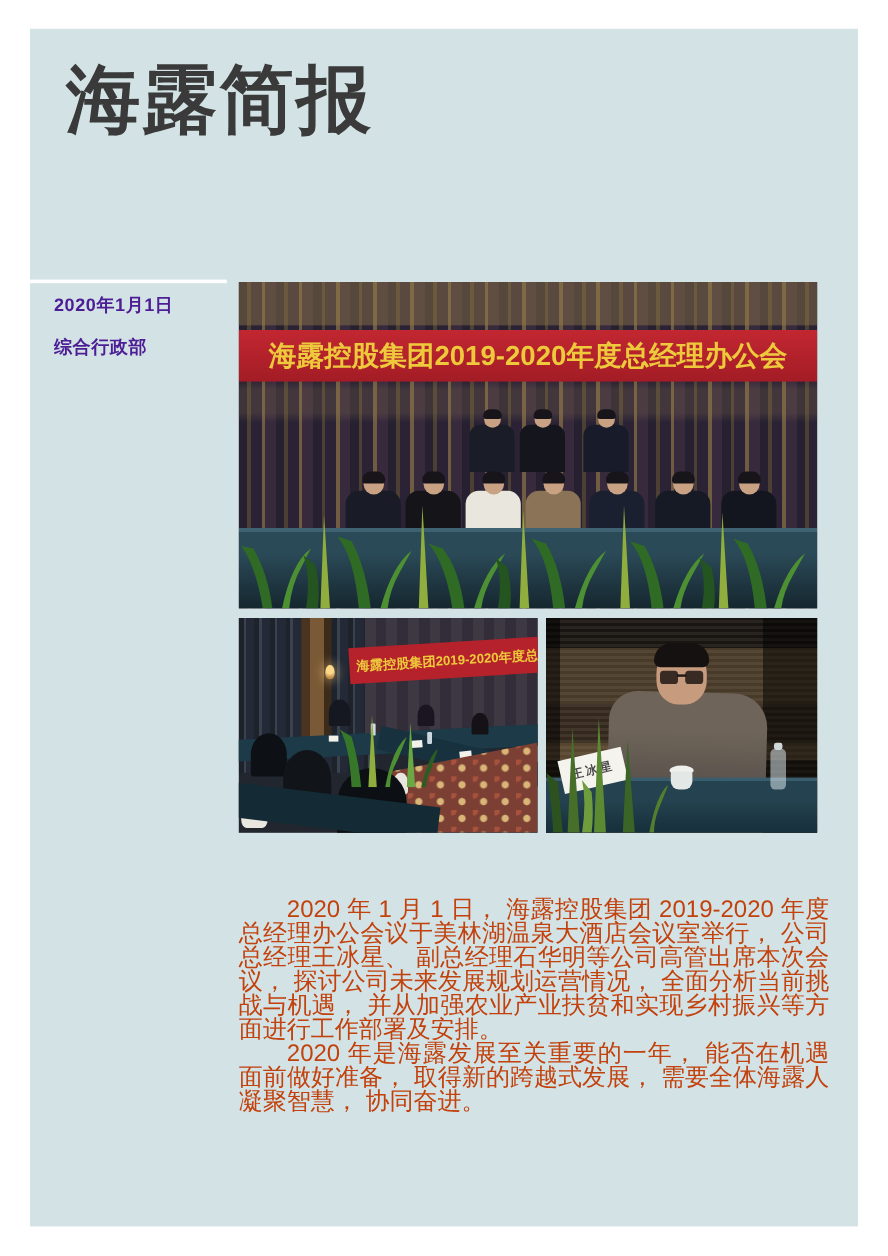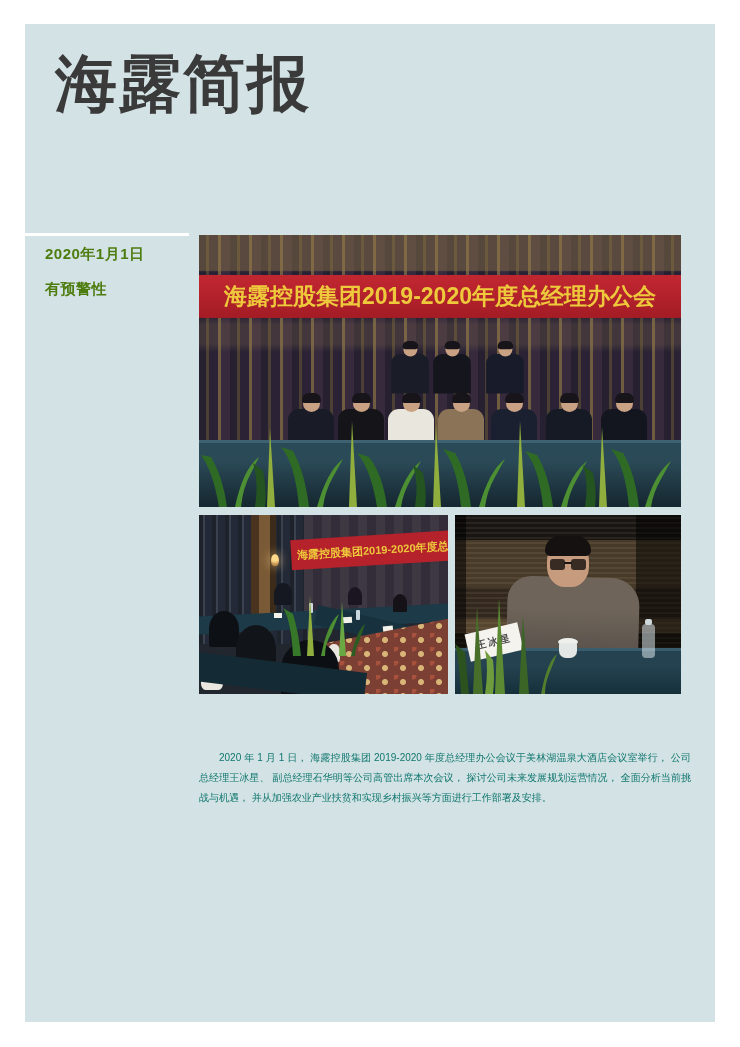--- a/index.html
+++ b/index.html
@@ -14,7 +14,7 @@
 
   
   .side-rule{position:absolute;left:0;top:209px;width:164px;height:3px;background:#ffffff;}
-  .meta-date,.meta-dept{position:absolute;left:20px;font-size:15px;font-weight:bold;color:#4d7c0f;letter-spacing:.5px;}
+  .meta-date,.meta-dept{position:absolute;left:20px;font-size:15px;font-weight:bold;color:#4c1d95;letter-spacing:.5px;}
   .meta-date{top:221px;}
   .meta-dept{top:256px;}
 

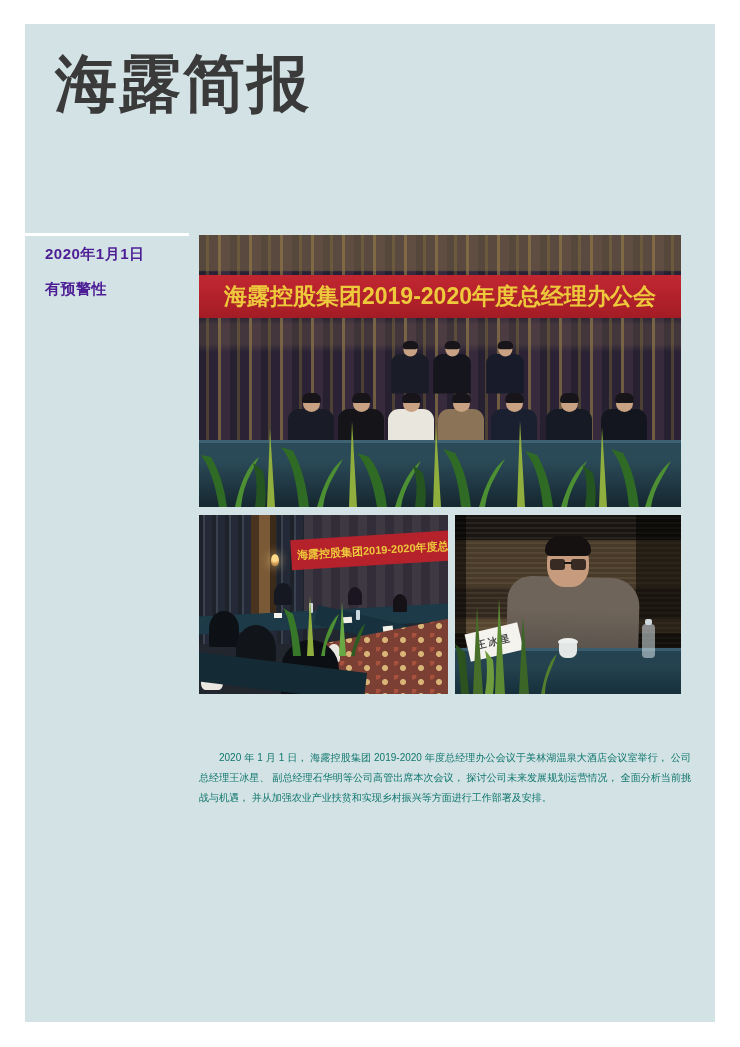--- a/index.html
+++ b/index.html
@@ -116,7 +116,7 @@
 
     <div class="side-rule"></div>
     <div class="meta-date">2020年1月1日</div>
-    <div class="meta-dept">有预警性</div>
+    <div class="meta-dept">综合行政部</div>
 
     <figure class="photo main-photo">
       <div class="mp-banner">海露控股集团2019-2020年度总经理办公会</div>

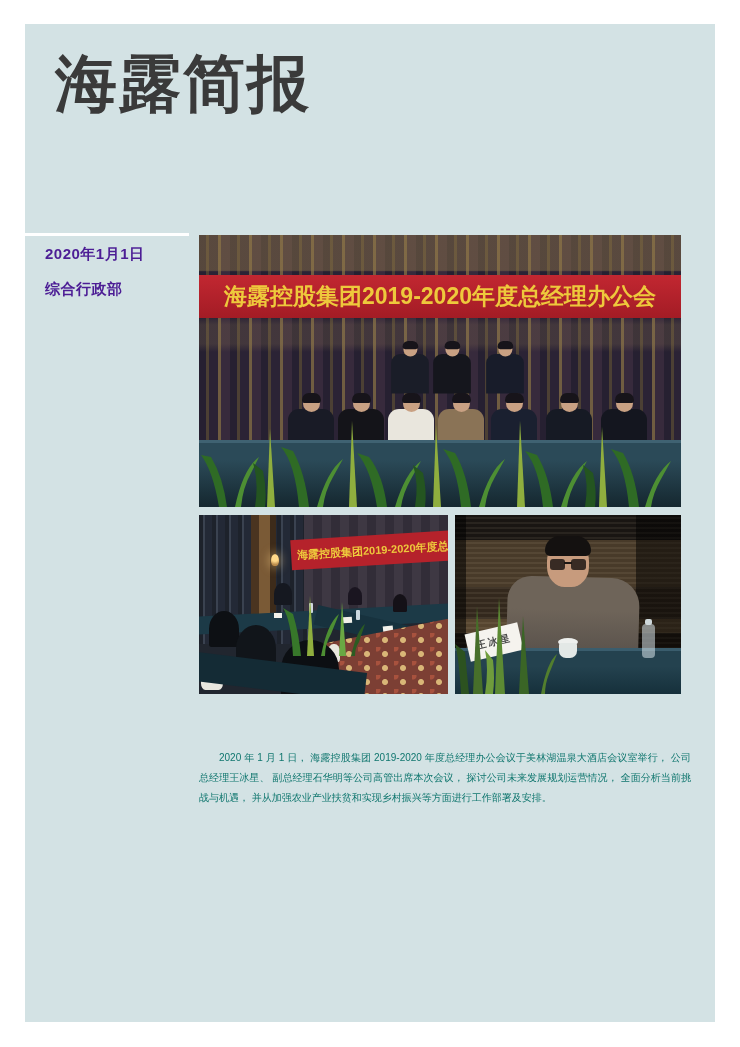--- a/index.html
+++ b/index.html
@@ -101,7 +101,7 @@
 
   
   .headline{position:absolute;left:174px;top:684px;margin:0;font-size:21px;font-weight:bold;color:#1b7590;letter-spacing:.5px;}
-  .article-body{position:absolute;left:174px;top:724px;width:492px;font-size:10px;line-height:20px;color:#0f766e;text-align:justify;}
+  .article-body{position:absolute;left:174px;top:724px;width:492px;font-size:20px;line-height:20px;color:#c2410c;text-align:justify;}
   .article-body p{margin:0;text-indent:2em;}
 </style>
 </head>

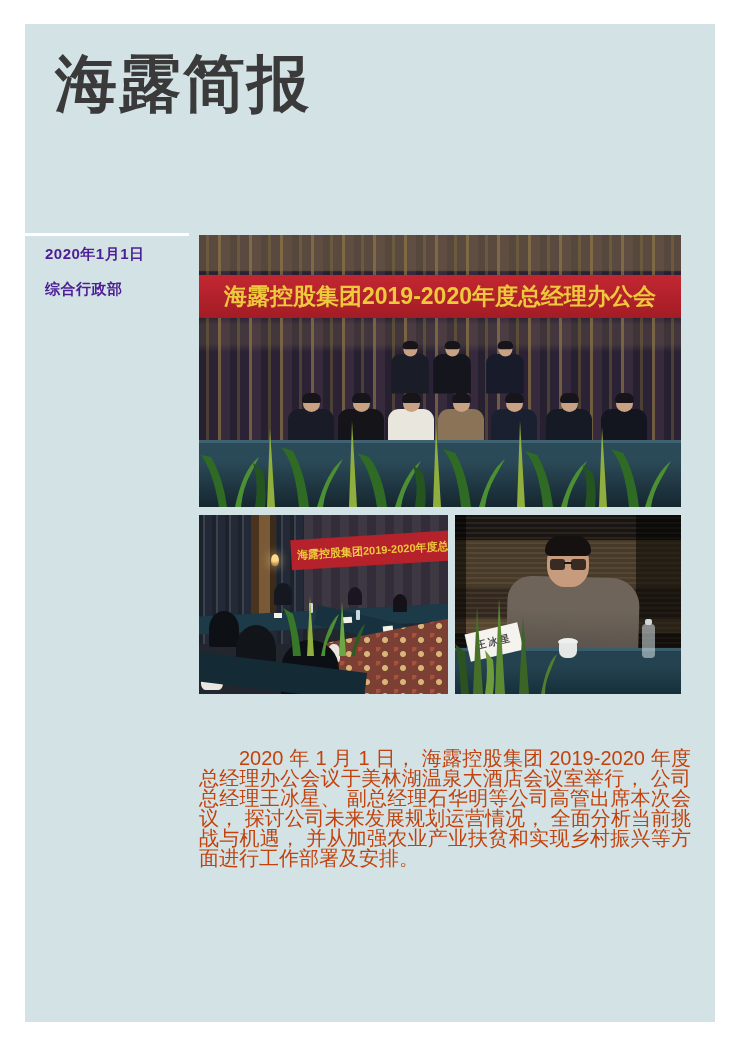--- a/index.html
+++ b/index.html
@@ -265,6 +265,7 @@
 
     <div class="article-body">
       <p>2020 年 1 月 1 日， 海露控股集团 2019-2020 年度总经理办公会议于美林湖温泉大酒店会议室举行， 公司总经理王冰星、 副总经理石华明等公司高管出席本次会议， 探讨公司未来发展规划运营情况， 全面分析当前挑战与机遇， 并从加强农业产业扶贫和实现乡村振兴等方面进行工作部署及安排。</p>
+      <p>2020 年是海露发展至关重要的一年， 能否在机遇面前做好准备， 取得新的跨越式发展， 需要全体海露人凝聚智慧， 协同奋进。</p>
     </div>
 
   </div>

